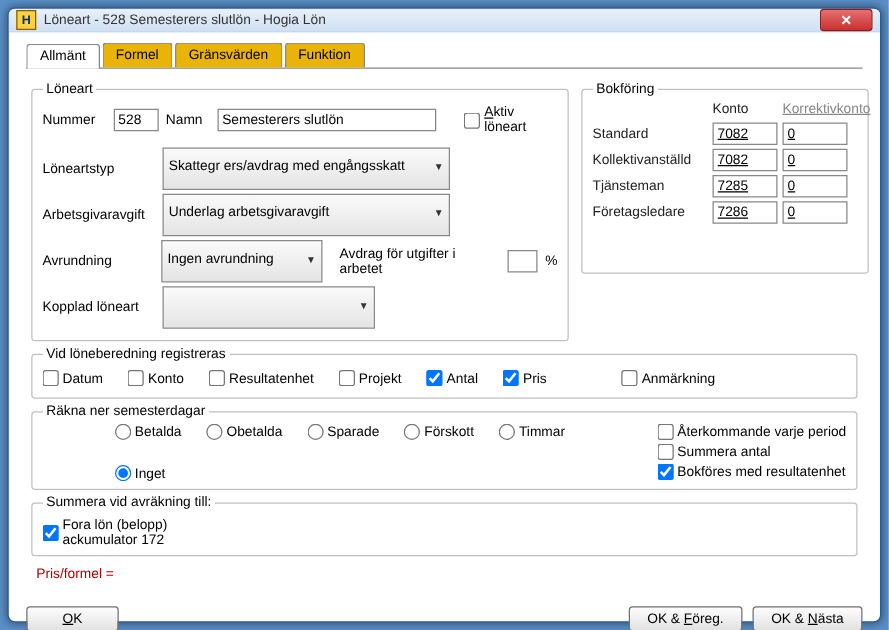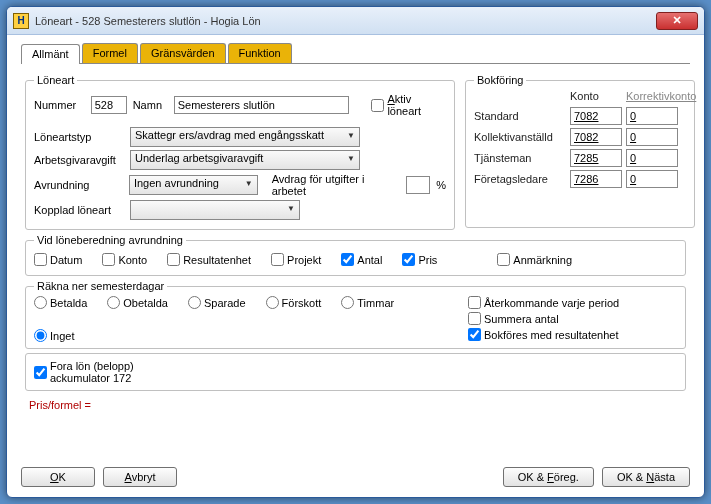--- a/index.html
+++ b/index.html
@@ -96,7 +96,7 @@
 select, .faux-select {
   border: 1px solid #888;
   font: inherit;
-  height: 20px;
+  height: 34px;
   background: linear-gradient(to bottom, #fafafa, #e4e4e4);
   padding: 0 18px 4px 4px;
   position: relative;

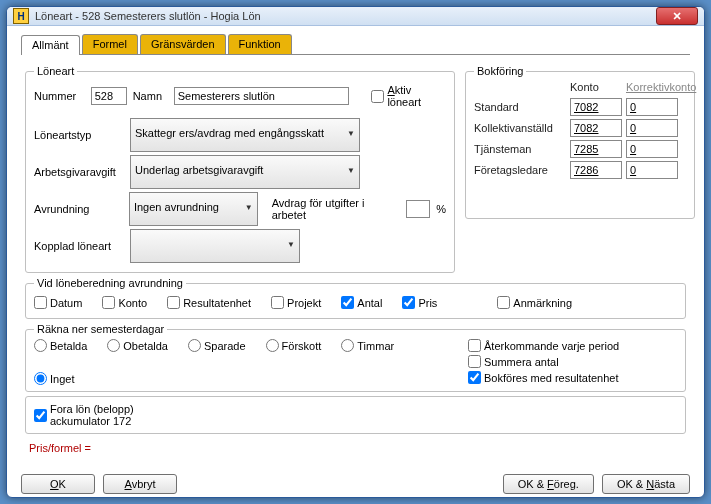--- a/index.html
+++ b/index.html
@@ -229,7 +229,7 @@
       </div>
 
       <fieldset>
-        <legend>Vid löneberedning avrundning</legend>
+        <legend>Vid löneberedning registreras</legend>
         <div class="row" style="gap:20px">
           <label class="chk">
               <input type="checkbox" style="">

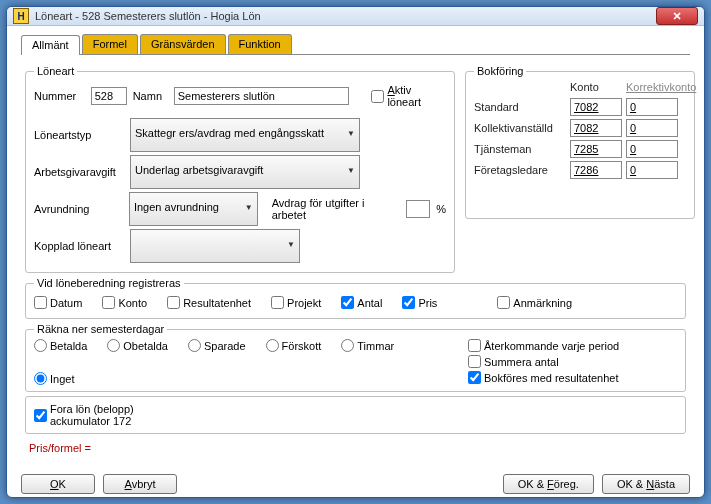--- a/index.html
+++ b/index.html
@@ -138,7 +138,7 @@
 }
 .btn u { text-decoration: underline; }
 .pris { color: #b00000; margin: 8px 0 0 4px; }
-.semcols { display: flex; align-items: flex-start; gap: 14px; }
+.semcols { display: flex; align-items: flex-start; gap: 14px; justify-content: flex-end; }
 .semleft { flex: 0 0 420px; display: flex; gap: 20px; flex-wrap: wrap; }
 .checkcol { display: flex; flex-direction: column; gap: 3px; }
 .sumgrid { display: grid; grid-template-columns: 92px 180px 180px; gap: 4px 6px; align-items: center; }

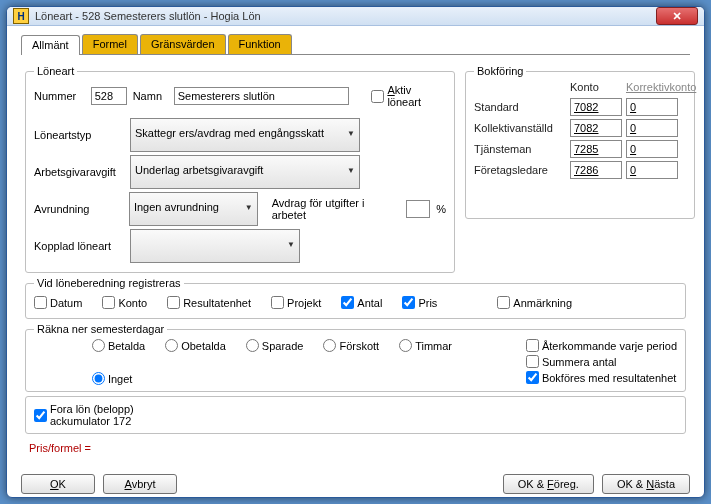--- a/index.html
+++ b/index.html
@@ -309,6 +309,7 @@
       </fieldset>
 
       <fieldset>
+        <legend>Summera vid avräkning till:</legend>
         <div style="display:flex; gap:20px; align-items:flex-start">
           <label class="chk" style="margin-top:2px; width:150px">
             <input type="checkbox" checked="" style="">

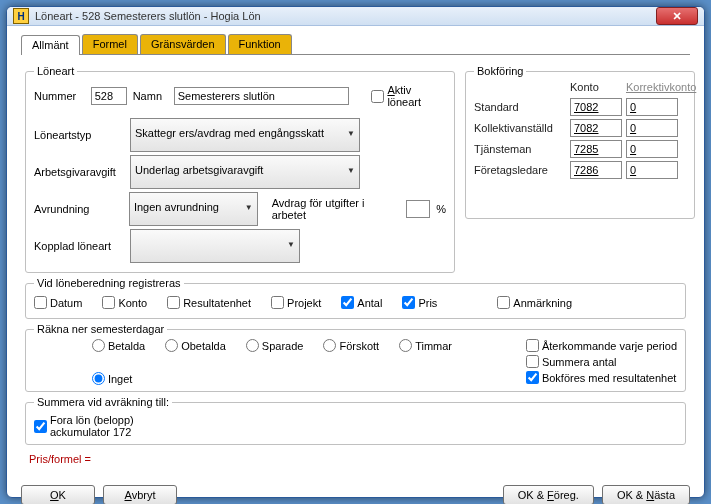--- a/index.html
+++ b/index.html
@@ -324,7 +324,6 @@
 
   <div class="bottom-btns">
     <button class="btn"><u>O</u>K</button>
-    <button class="btn"><u>A</u>vbryt</button>
     <div class="spacer"></div>
     <button class="btn">OK &amp; <u>F</u>öreg.</button>
     <button class="btn">OK &amp; <u>N</u>ästa</button>

